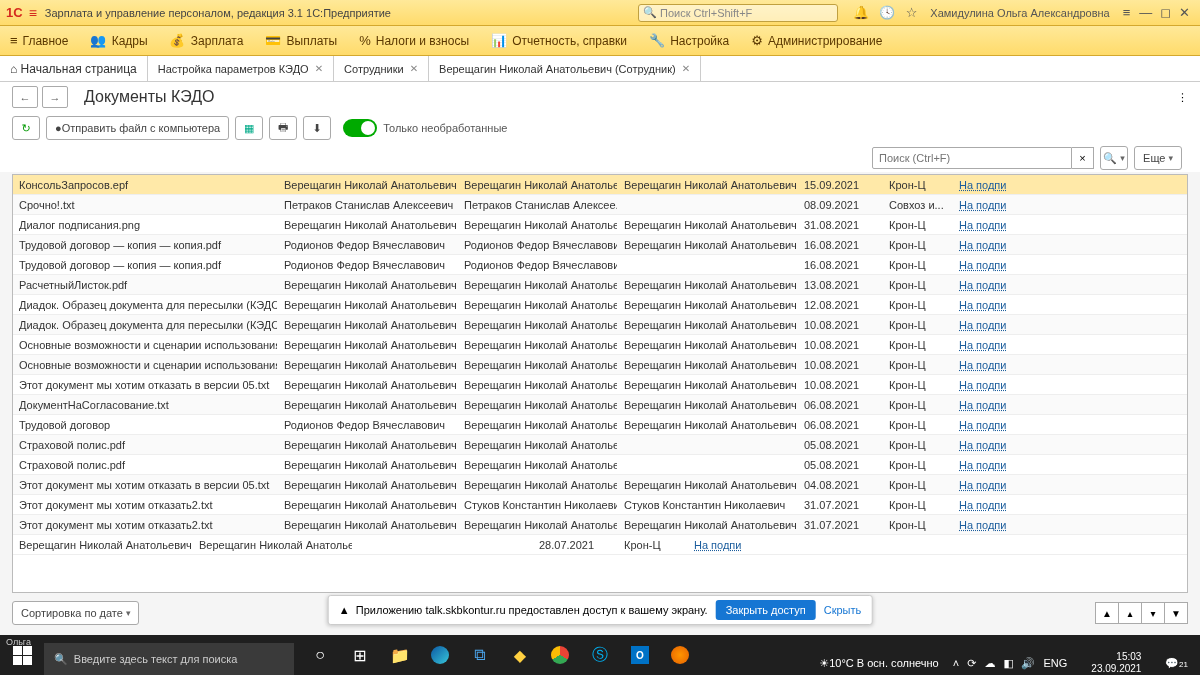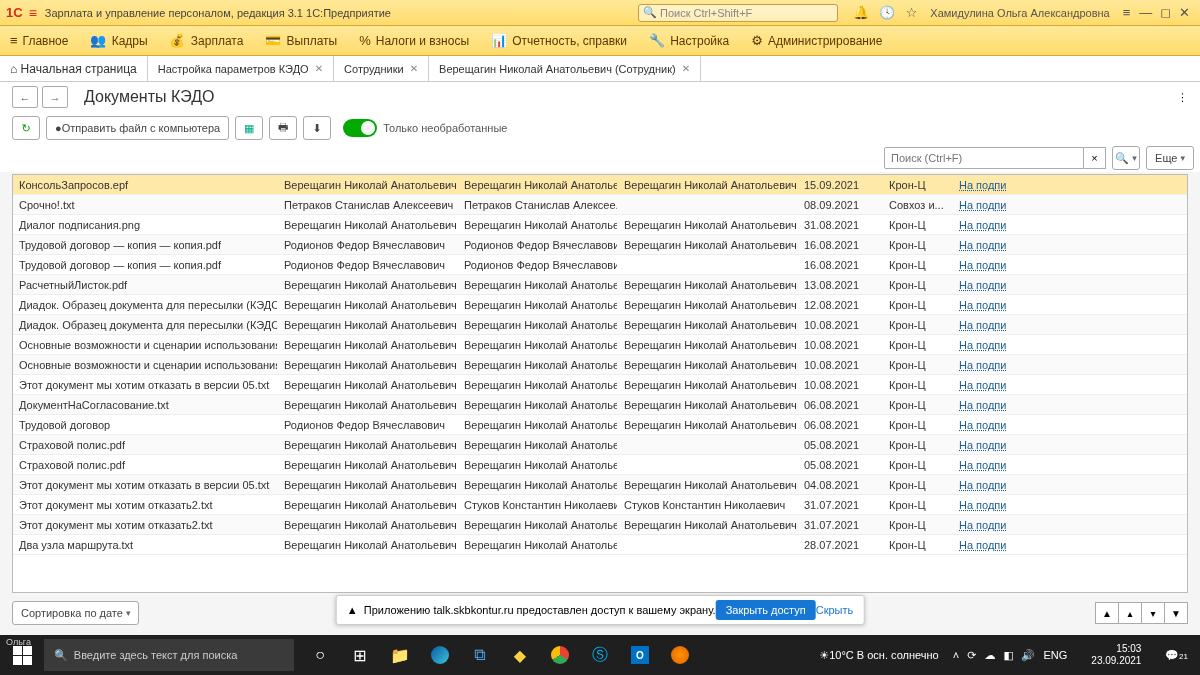--- a/index.html
+++ b/index.html
@@ -30,7 +30,7 @@
 .toggle { width:34px; height:18px; background:#0a0; border-radius:9px; position:relative; margin:0 6px; cursor:pointer; }
 .toggle::after { content:""; position:absolute; width:14px; height:14px; background:#fff; border-radius:50%; top:2px; right:2px; }
 .toolbar .filter-lbl { color:#555; font-size:11px; }
-.searchbar { height:28px; display:flex; align-items:center; justify-content:flex-end; padding:0 0; background:#fff; }
+.searchbar { height:28px; display:flex; align-items:center; justify-content:flex-end; padding:0 12px; background:#fff; }
 .searchbar input { width:200px; height:22px; border:1px solid #aaa; border-radius:2px 0 0 2px; padding:0 6px; font-size:11px; }
 .searchbar .sx { border:1px solid #aaa; border-left:none; height:22px; width:22px; display:flex; align-items:center; justify-content:center; background:#fff; cursor:pointer; }
 .table-wrap { position:absolute; top:174px; left:12px; right:12px; bottom:82px; border:1px solid #bbb; background:#fff; overflow:hidden; }

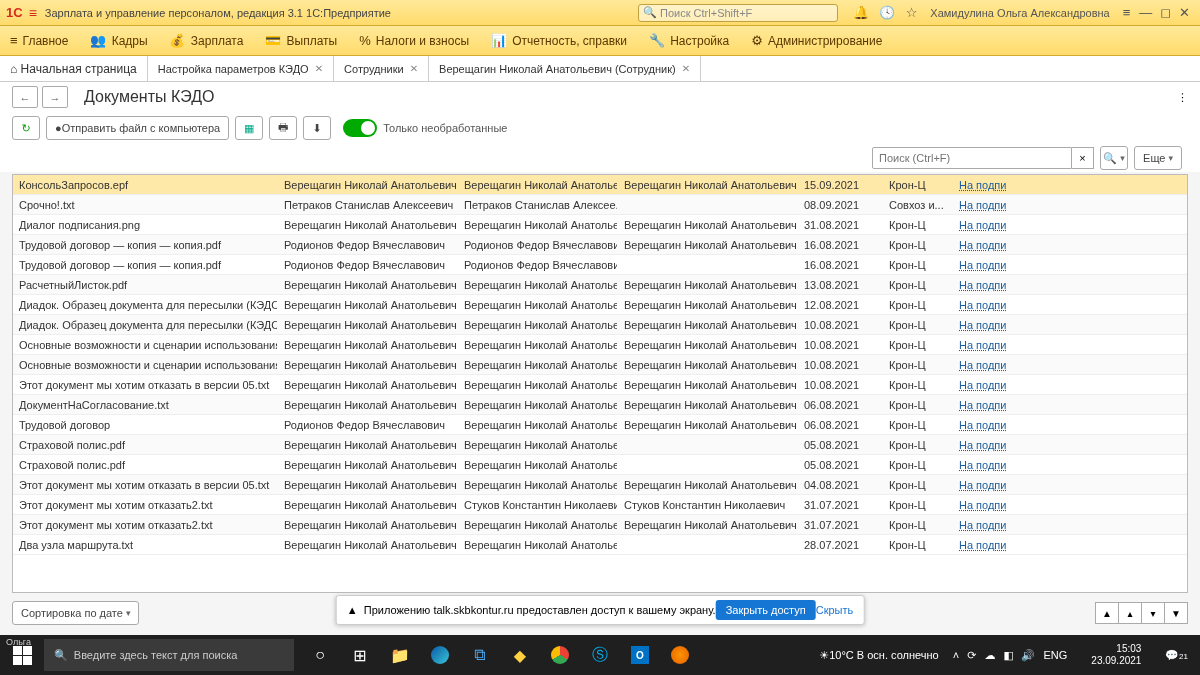--- a/index.html
+++ b/index.html
@@ -352,7 +352,6 @@
         <div class="td c7"></div>
       </div>
       <div class="tr">
-        <div class="td c0">Два узла маршрута.txt</div>
         <div class="td c1">Верещагин Николай Анатольевич</div>
         <div class="td c2">Верещагин Николай Анатолье...</div>
         <div class="td c3"></div>

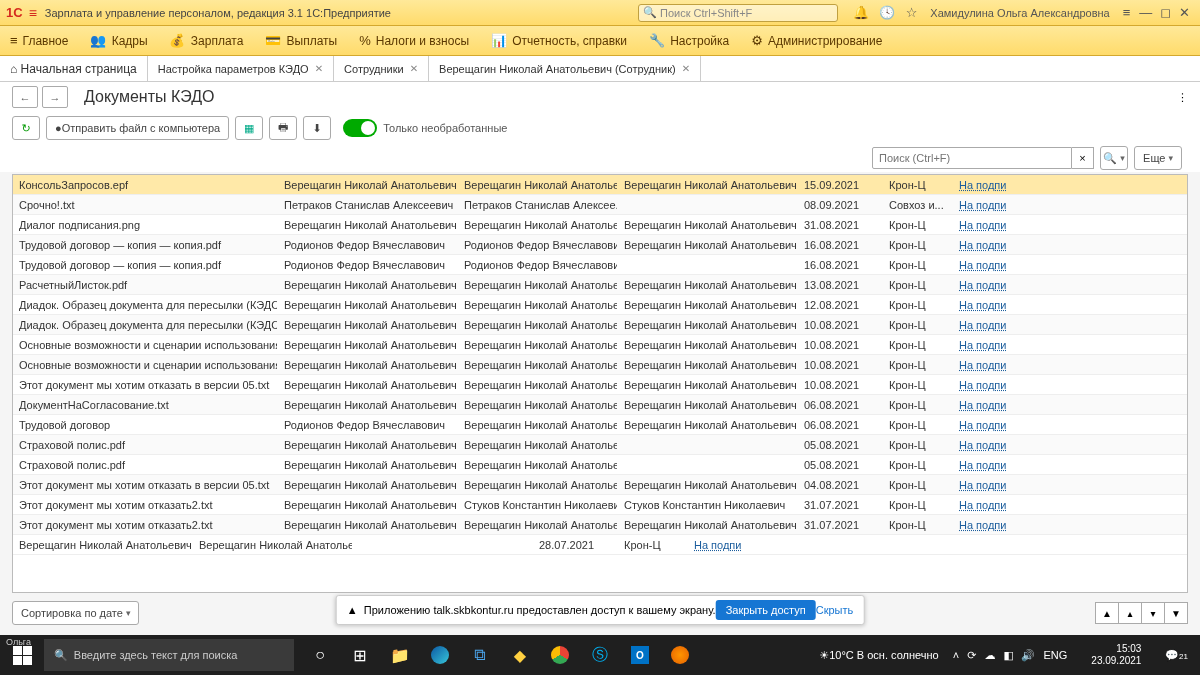--- a/index.html
+++ b/index.html
@@ -49,7 +49,7 @@
 .footer .nav-arrows { display:flex; }
 .footer .nav-arrows .ab { border:1px solid #aaa; width:24px; height:22px; display:flex; align-items:center; justify-content:center; background:#fff; cursor:pointer; margin-left:-1px; font-size:10px; }
 .sharebar { position:absolute; bottom:50px; left:50%; transform:translateX(-50%); background:#fff; border:1px solid #ccc; border-radius:3px; height:30px; display:flex; align-items:center; padding:0 10px; box-shadow:0 1px 4px rgba(0,0,0,0.2); font-size:11px; }
-.sharebar .stop { background:#1676d3; color:#fff; padding:4px 10px; border-radius:3px; margin:0 0; cursor:pointer; }
+.sharebar .stop { background:#1676d3; color:#fff; padding:4px 10px; border-radius:3px; margin:0 8px; cursor:pointer; }
 .sharebar .hide { color:#1676d3; cursor:pointer; }
 .taskbar { position:absolute; bottom:0; left:0; right:0; height:40px; background:#1f1f1f; display:flex; align-items:center; color:#fff; font-size:11px; }
 .taskbar .start { width:44px; height:40px; display:flex; align-items:center; justify-content:center; cursor:pointer; }

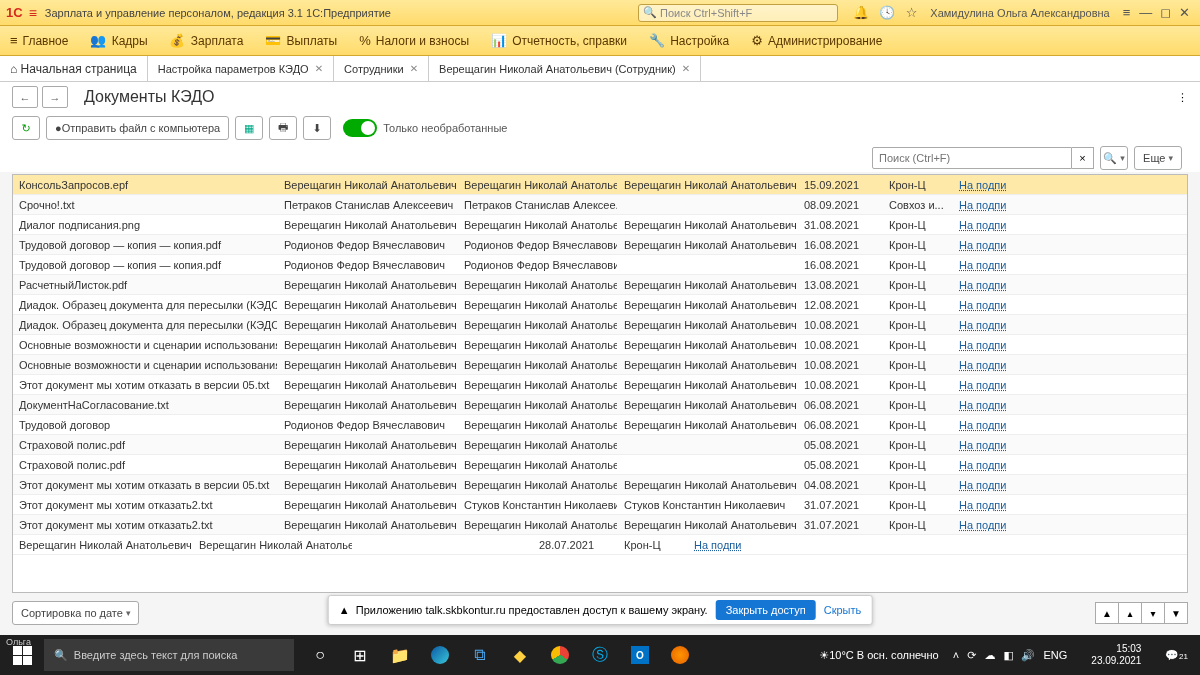--- a/index.html
+++ b/index.html
@@ -51,7 +51,7 @@
 .sharebar { position:absolute; bottom:50px; left:50%; transform:translateX(-50%); background:#fff; border:1px solid #ccc; border-radius:3px; height:30px; display:flex; align-items:center; padding:0 10px; box-shadow:0 1px 4px rgba(0,0,0,0.2); font-size:11px; }
 .sharebar .stop { background:#1676d3; color:#fff; padding:4px 10px; border-radius:3px; margin:0 8px; cursor:pointer; }
 .sharebar .hide { color:#1676d3; cursor:pointer; }
-.taskbar { position:absolute; bottom:0; left:0; right:0; height:40px; background:#1f1f1f; display:flex; align-items:center; color:#fff; font-size:11px; }
+.taskbar { position:absolute; bottom:0; left:0; right:0; height:40px; background:#1f1f1f; display:flex; align-items:flex-end; color:#fff; font-size:11px; }
 .taskbar .start { width:44px; height:40px; display:flex; align-items:center; justify-content:center; cursor:pointer; }
 .taskbar .win-q { display:grid; grid-template:repeat(2,9px)/repeat(2,9px); gap:1px; }
 .taskbar .win-q span { background:#fff; }

